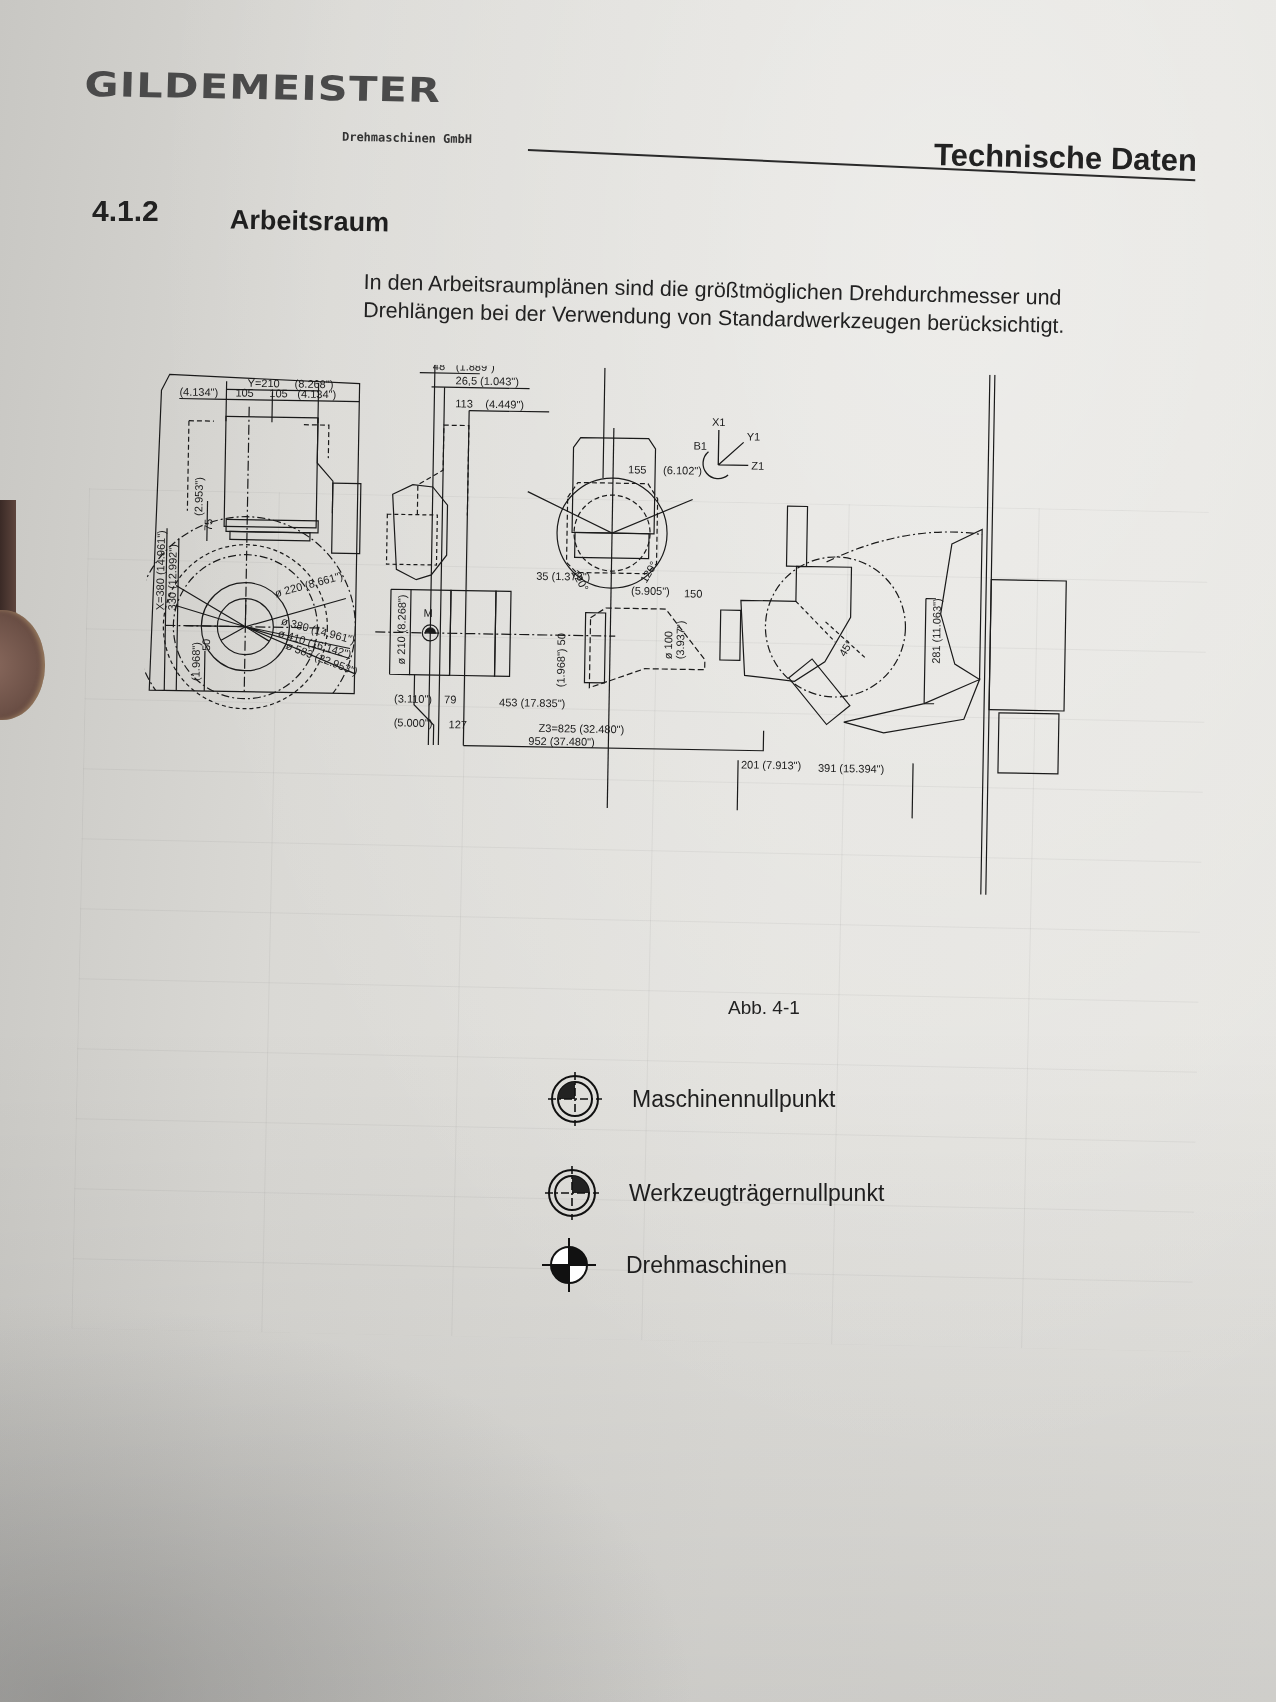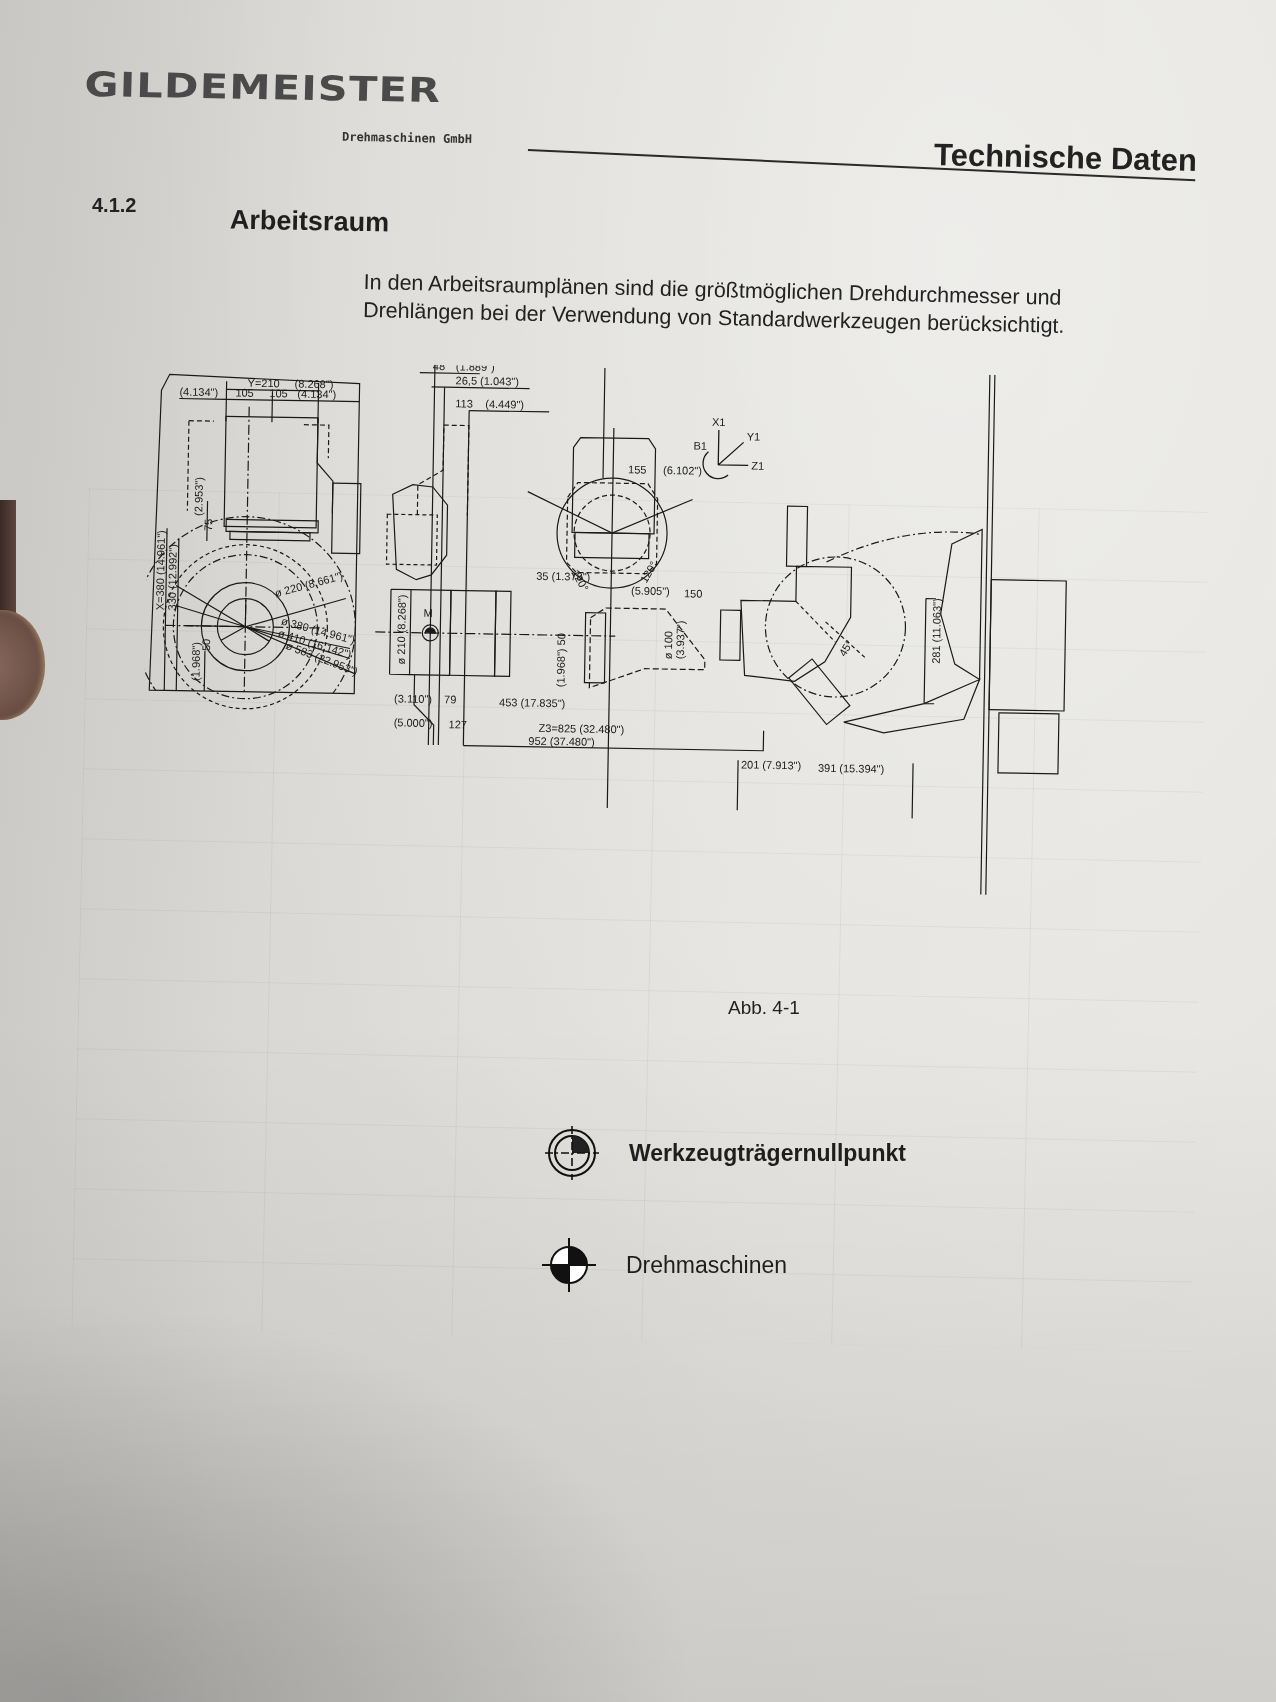--- a/index.html
+++ b/index.html
@@ -47,7 +47,7 @@
     position: absolute; left: 934px; top: 140px; font-size: 31px; font-weight: bold;
     color: #222; transform: rotate(1.3deg);
   }
-  .sec-num { position: absolute; left: 92px; top: 194px; font-size: 20px; font-weight: bold; color: #222; }
+  .sec-num { position: absolute; left: 92px; top: 194px; font-size: 30px; font-weight: bold; color: #222; }
   .sec-title { position: absolute; left: 230px; top: 206px; font-size: 27px; font-weight: bold; color: #1f1f1f; transform: rotate(1deg); }
   .intro {
     position: absolute; left: 364px; top: 268px; width: 800px; font-size: 21.5px; line-height: 28px;

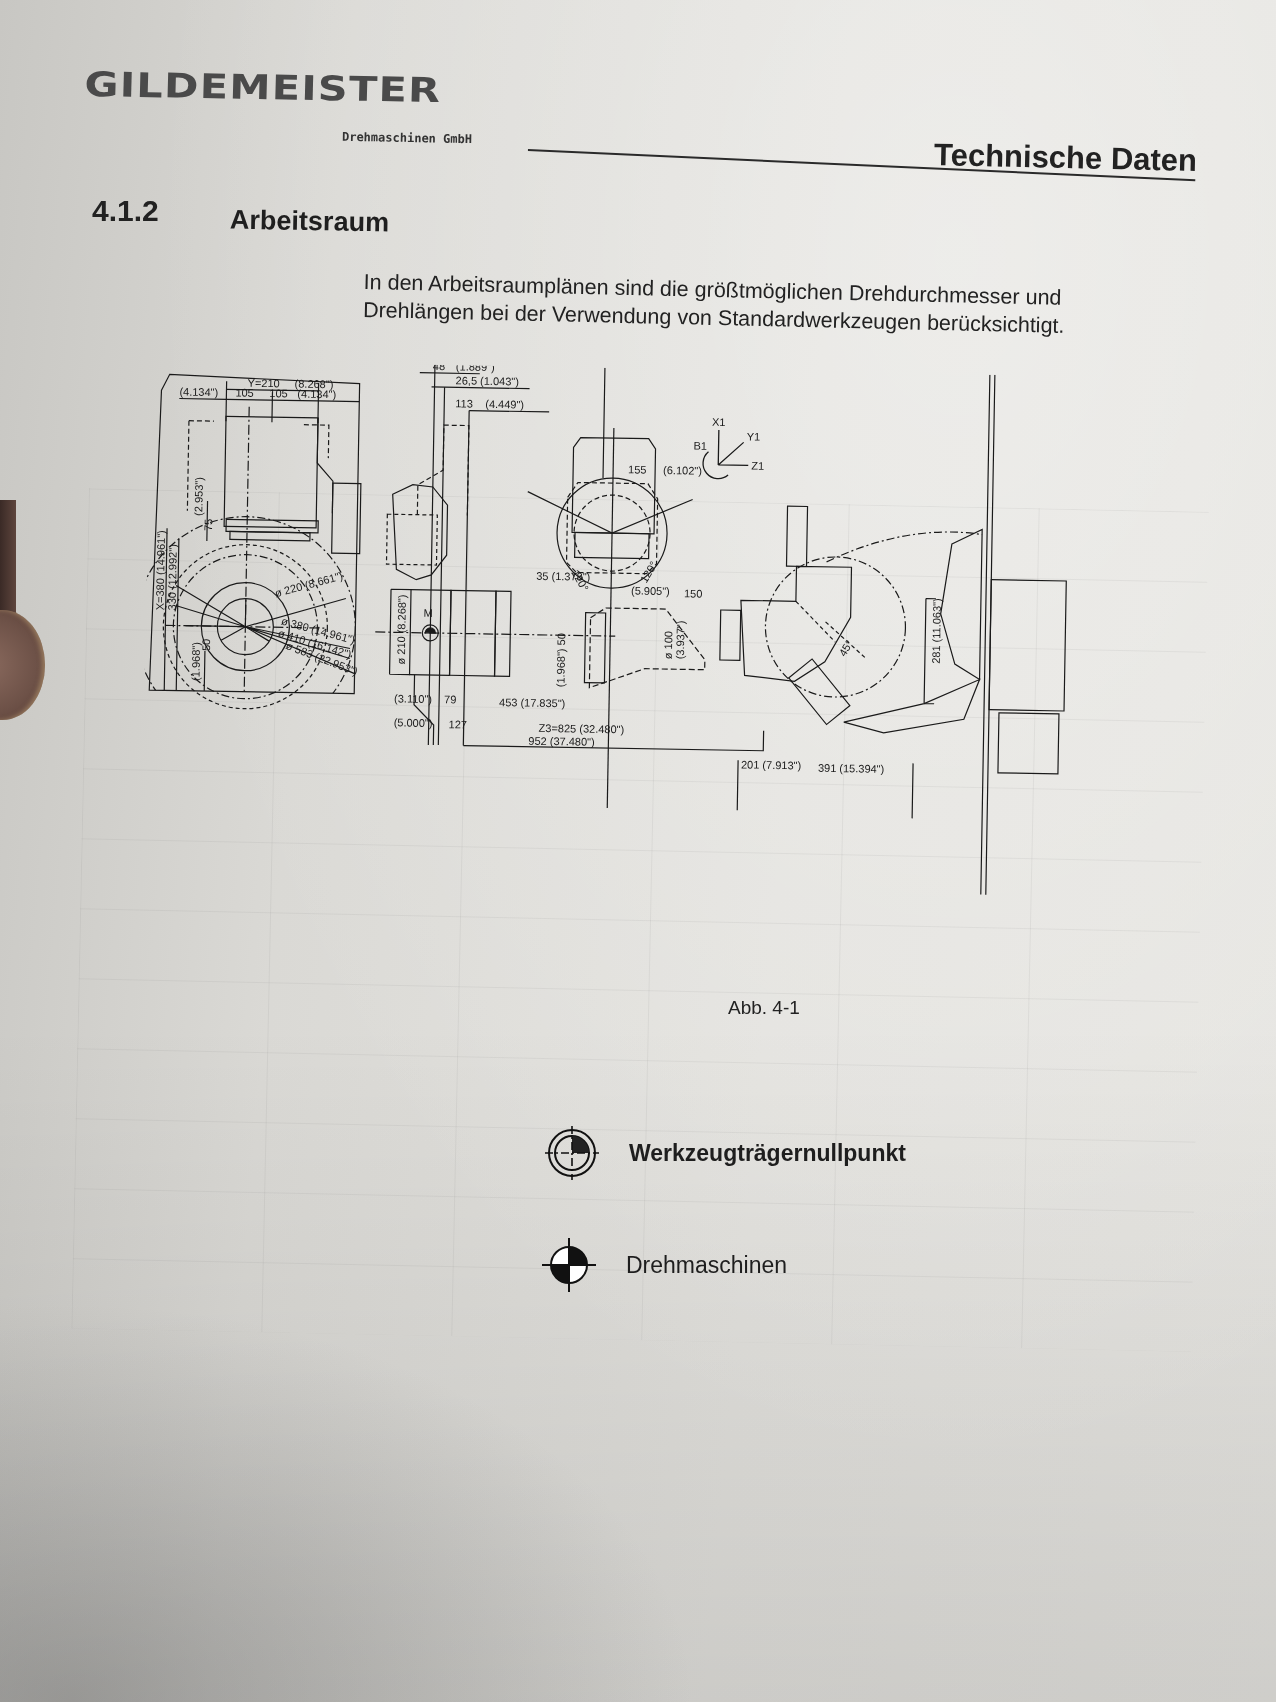--- a/index.html
+++ b/index.html
@@ -230,6 +230,15 @@
 
   <div class="caption">Abb. 4-1</div>
 
+  <div class="legend-item" style="left:548px; top:1072px;">
+    <svg class="legend-icon" viewBox="0 0 54 54">
+      <circle cx="27" cy="27" r="23" fill="none" stroke="#111" stroke-width="2"></circle>
+      <circle cx="27" cy="27" r="17" fill="none" stroke="#111" stroke-width="2"></circle>
+      <path d="M27,27 L27,10 A17,17 0 0 0 10,27 Z" fill="#222"></path>
+      <path d="M27,0 L27,54 M0,27 L54,27" stroke="#111" stroke-width="1.6" stroke-dasharray="8,3,2,3"></path>
+    </svg>
+    <span class="legend-label">Maschinennullpunkt</span>
+  </div>
   <div class="legend-item" style="left:545px; top:1126px;font-weight:bold;">
     <svg class="legend-icon" viewBox="0 0 54 54">
       <circle cx="27" cy="27" r="23" fill="none" stroke="#111" stroke-width="2"></circle>

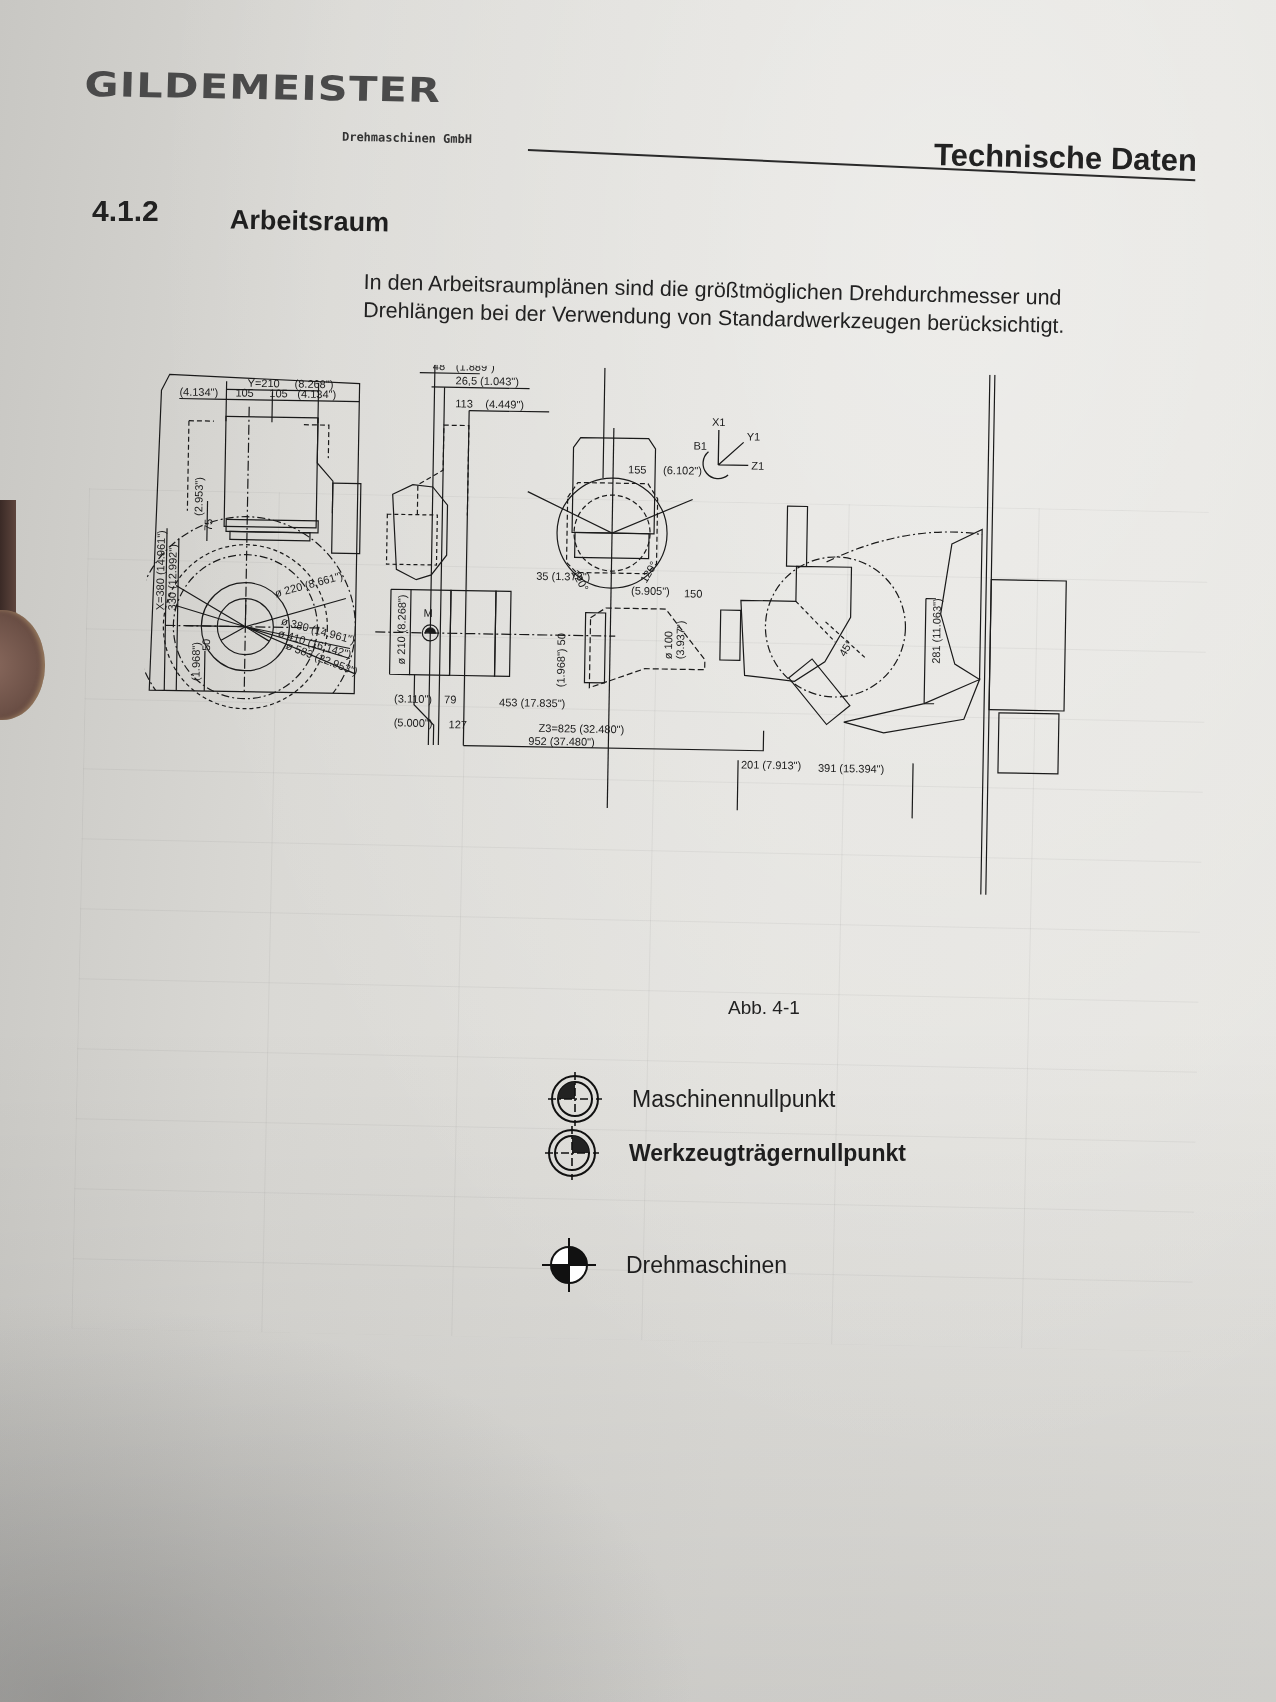--- a/index.html
+++ b/index.html
@@ -239,7 +239,7 @@
     </svg>
     <span class="legend-label">Maschinennullpunkt</span>
   </div>
-  <div class="legend-item" style="left:545px; top:1126px;font-weight:bold;">
+  <div class="legend-item" style="left:545px; top:1166px;">
     <svg class="legend-icon" viewBox="0 0 54 54">
       <circle cx="27" cy="27" r="23" fill="none" stroke="#111" stroke-width="2"></circle>
       <circle cx="27" cy="27" r="17" fill="none" stroke="#111" stroke-width="2"></circle>

